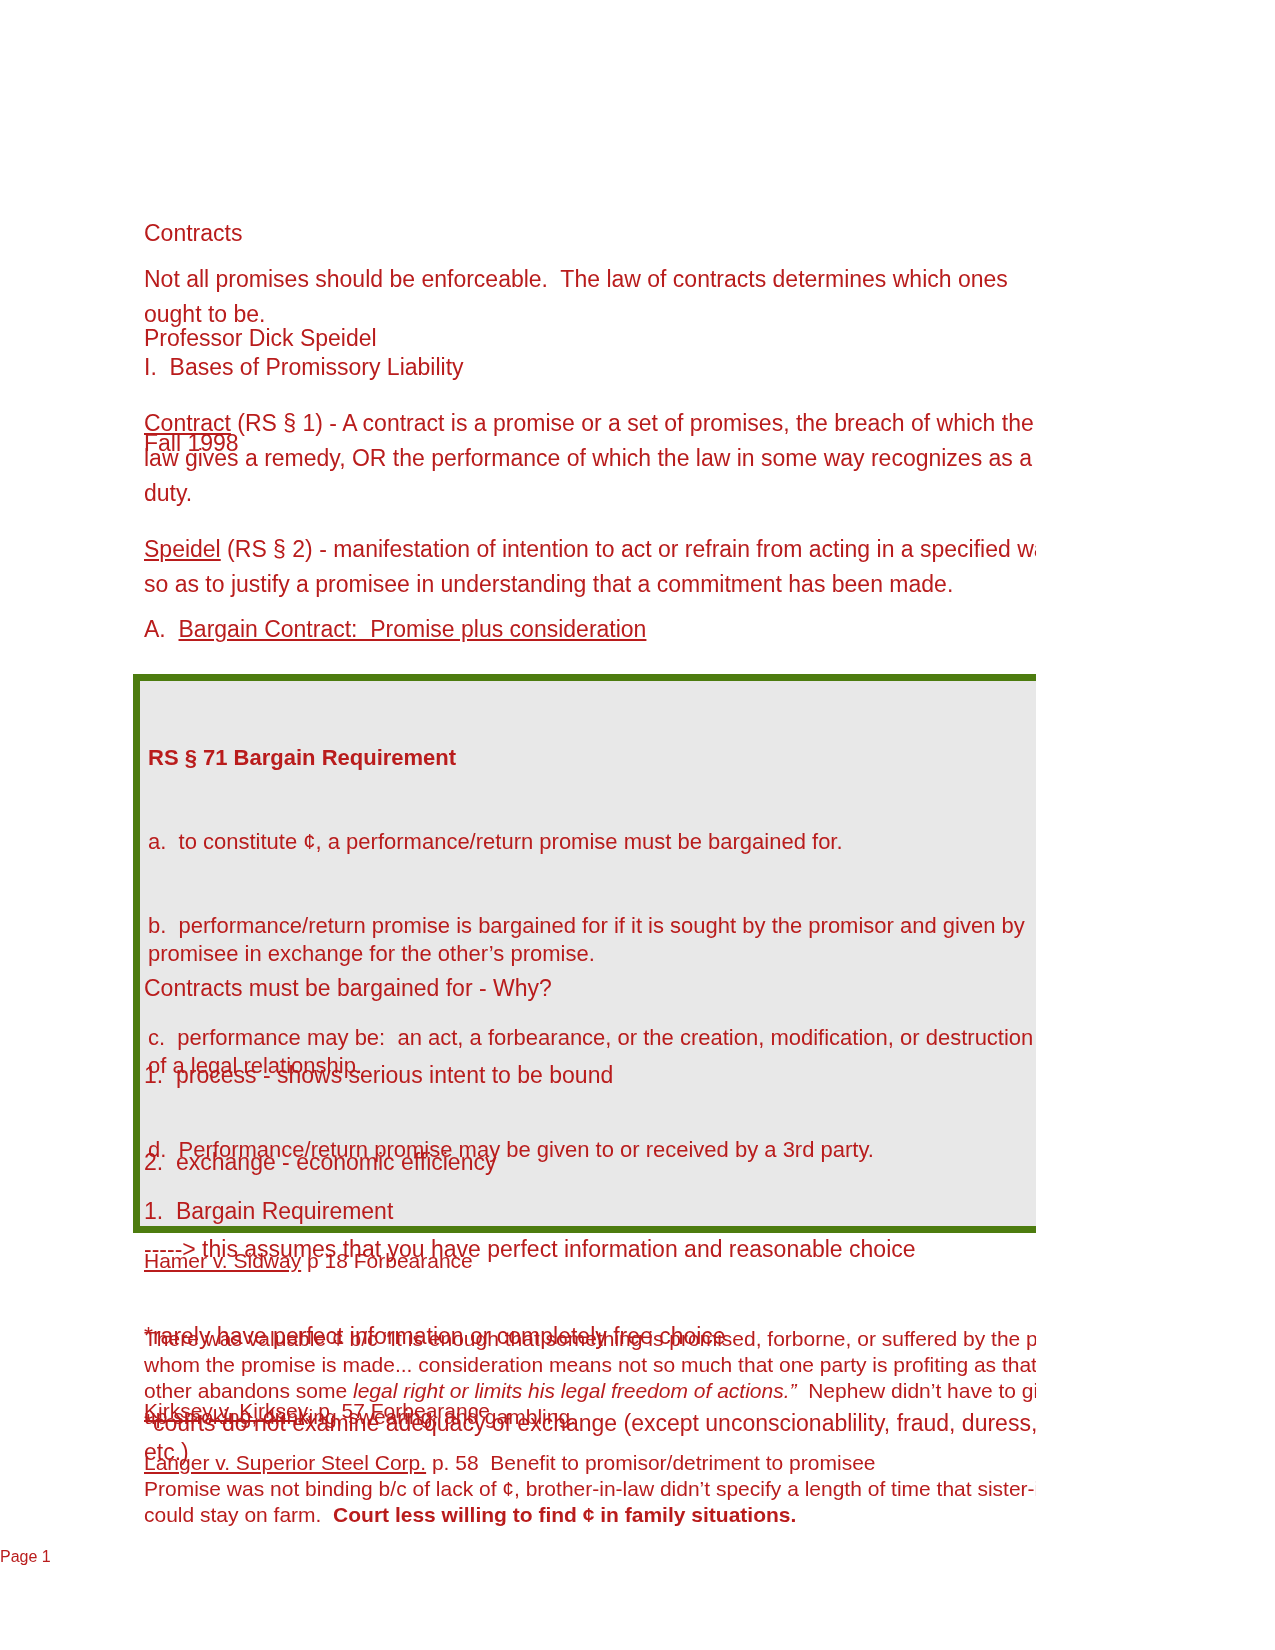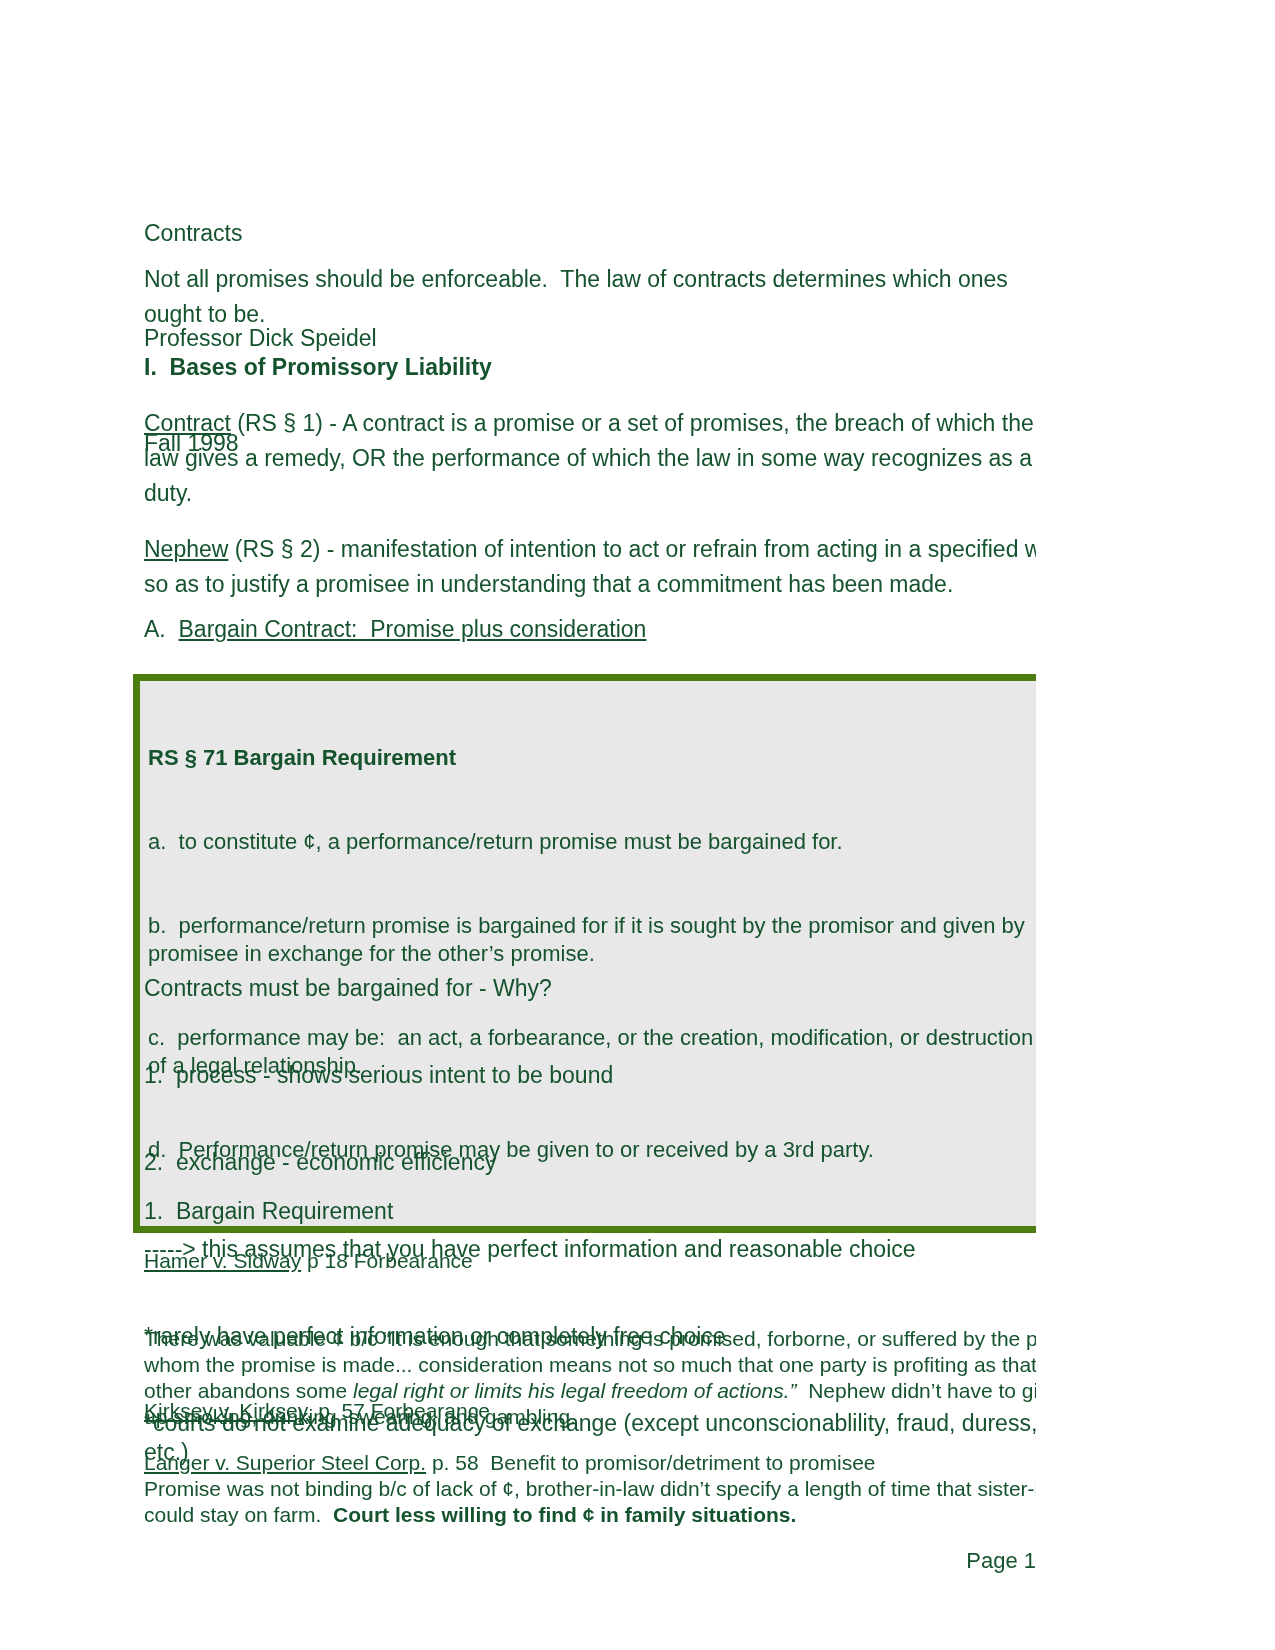--- a/index.html
+++ b/index.html
@@ -9,7 +9,7 @@
     height: 1650px;
     background: #ffffff;
     font-family: "Liberation Sans", "DejaVu Sans", sans-serif;
-    color: #14532d;
+    color: #b91c1c;
     overflow: hidden;
   }
   .blk { position: absolute; left: 144px; white-space: pre; }

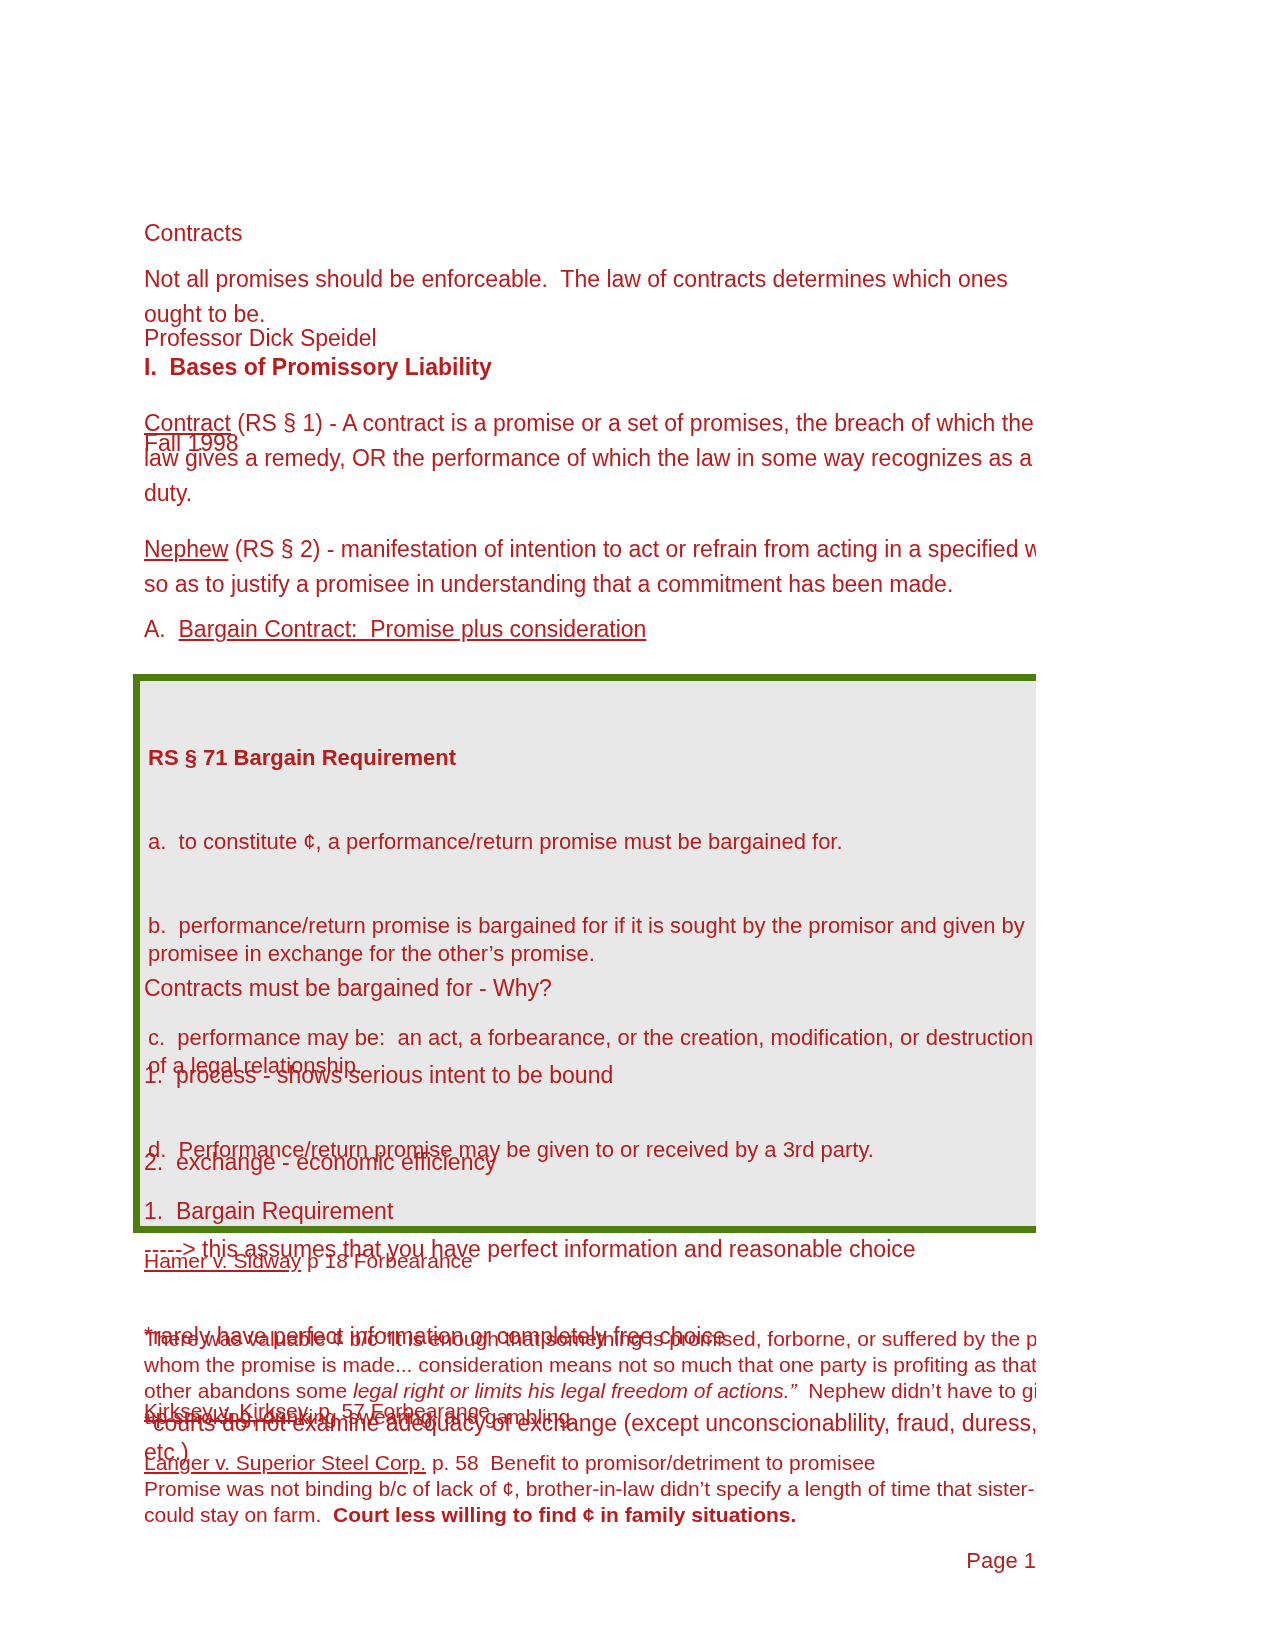--- a/index.html
+++ b/index.html
@@ -22,7 +22,7 @@
 
   #header   { top: 146px; }
   #intro    { top: 262px; }
-  #headingI { top: 350px; font-weight: bold; }
+  #headingI { top: 350px; font-weight: normal; }
   #contractDef { top: 406px; }
   #promiseDef  { top: 532px; }
   #sectionA    { top: 612px; }

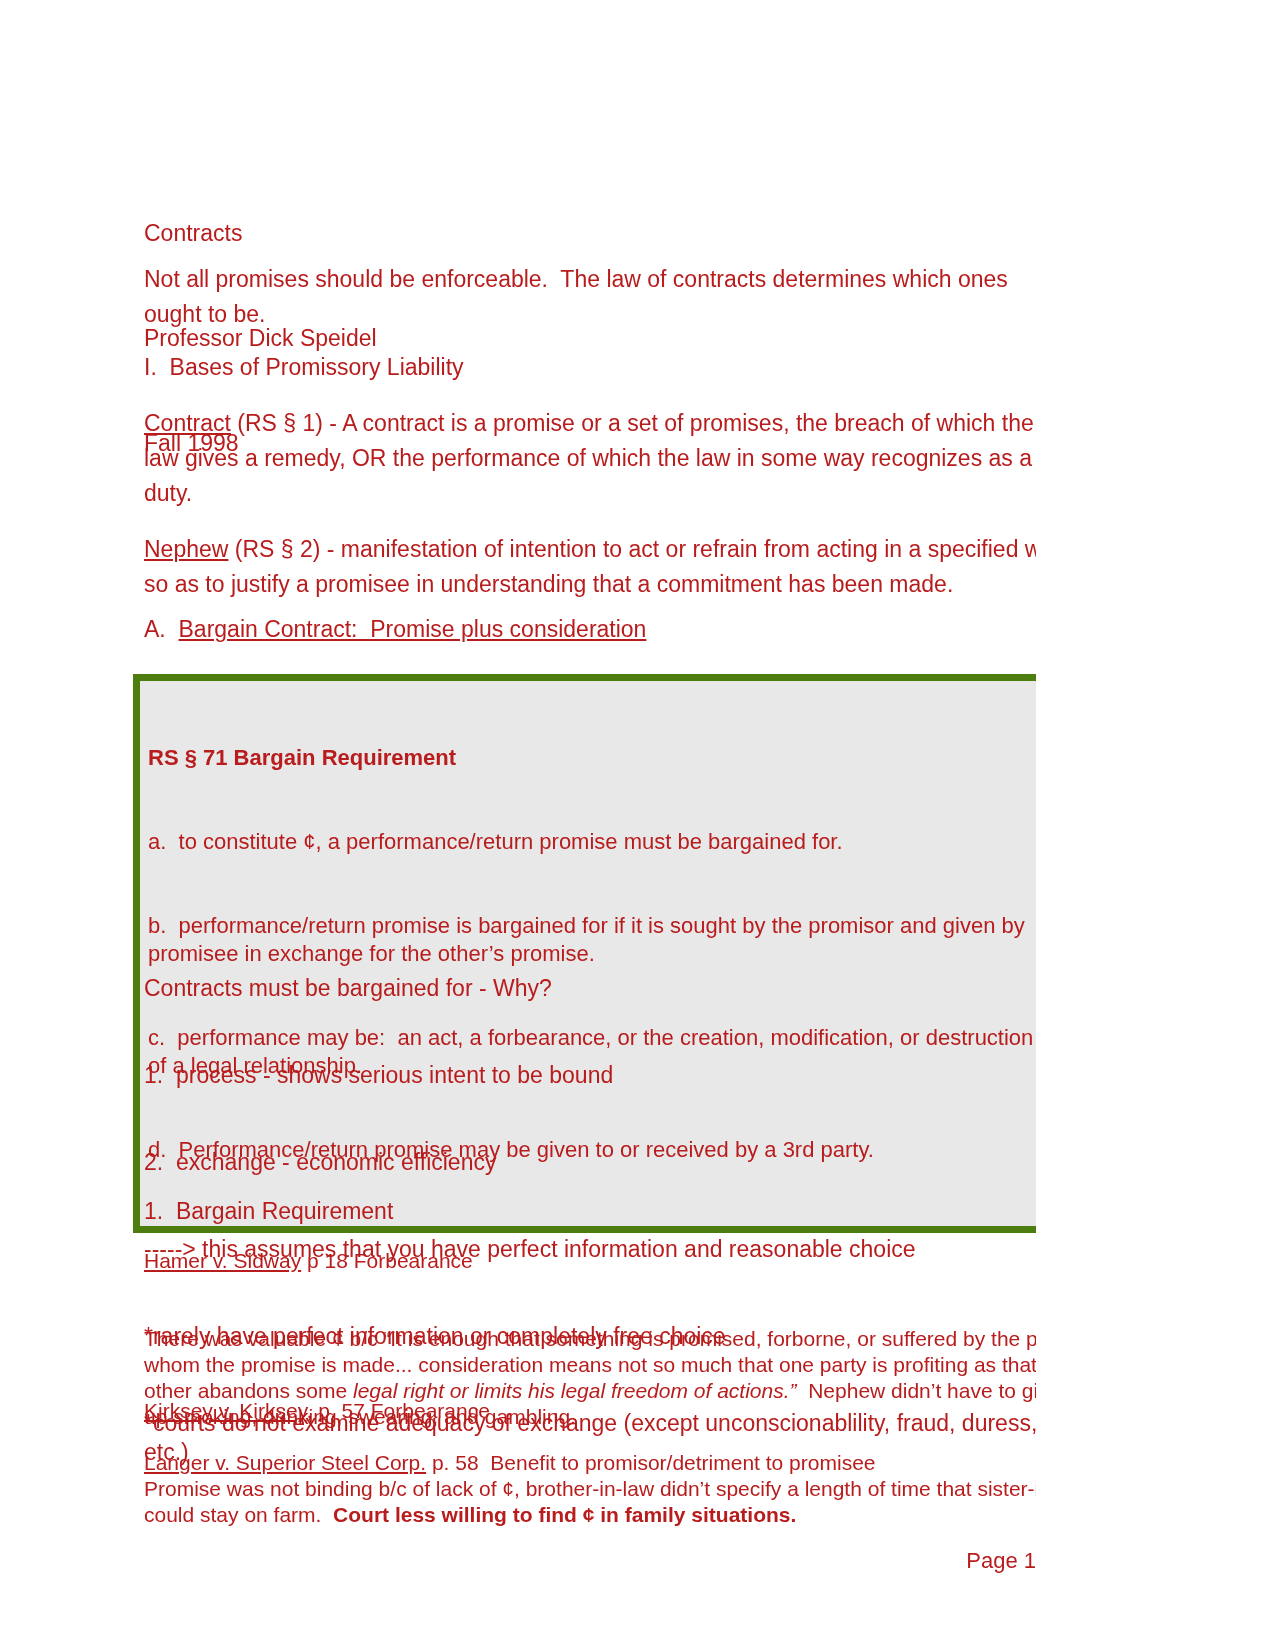--- a/index.html
+++ b/index.html
@@ -73,7 +73,7 @@
 law gives a remedy, OR the performance of which the law in some way recognizes as a
 duty.</span></div>
 
-  <div id="promiseDef" class="blk body-text"><span class="ul">Nephew</span><span> (RS § 2) - manifestation of intention to act or refrain from acting in a specified way,
+  <div id="promiseDef" class="blk body-text"><span class="ul">Speidel</span><span> (RS § 2) - manifestation of intention to act or refrain from acting in a specified way,
 so as to justify a promisee in understanding that a commitment has been made.</span></div>
 
   <div id="sectionA" class="blk body-text"><span>A.  </span><span class="ul">Bargain Contract:  Promise plus consideration</span></div>

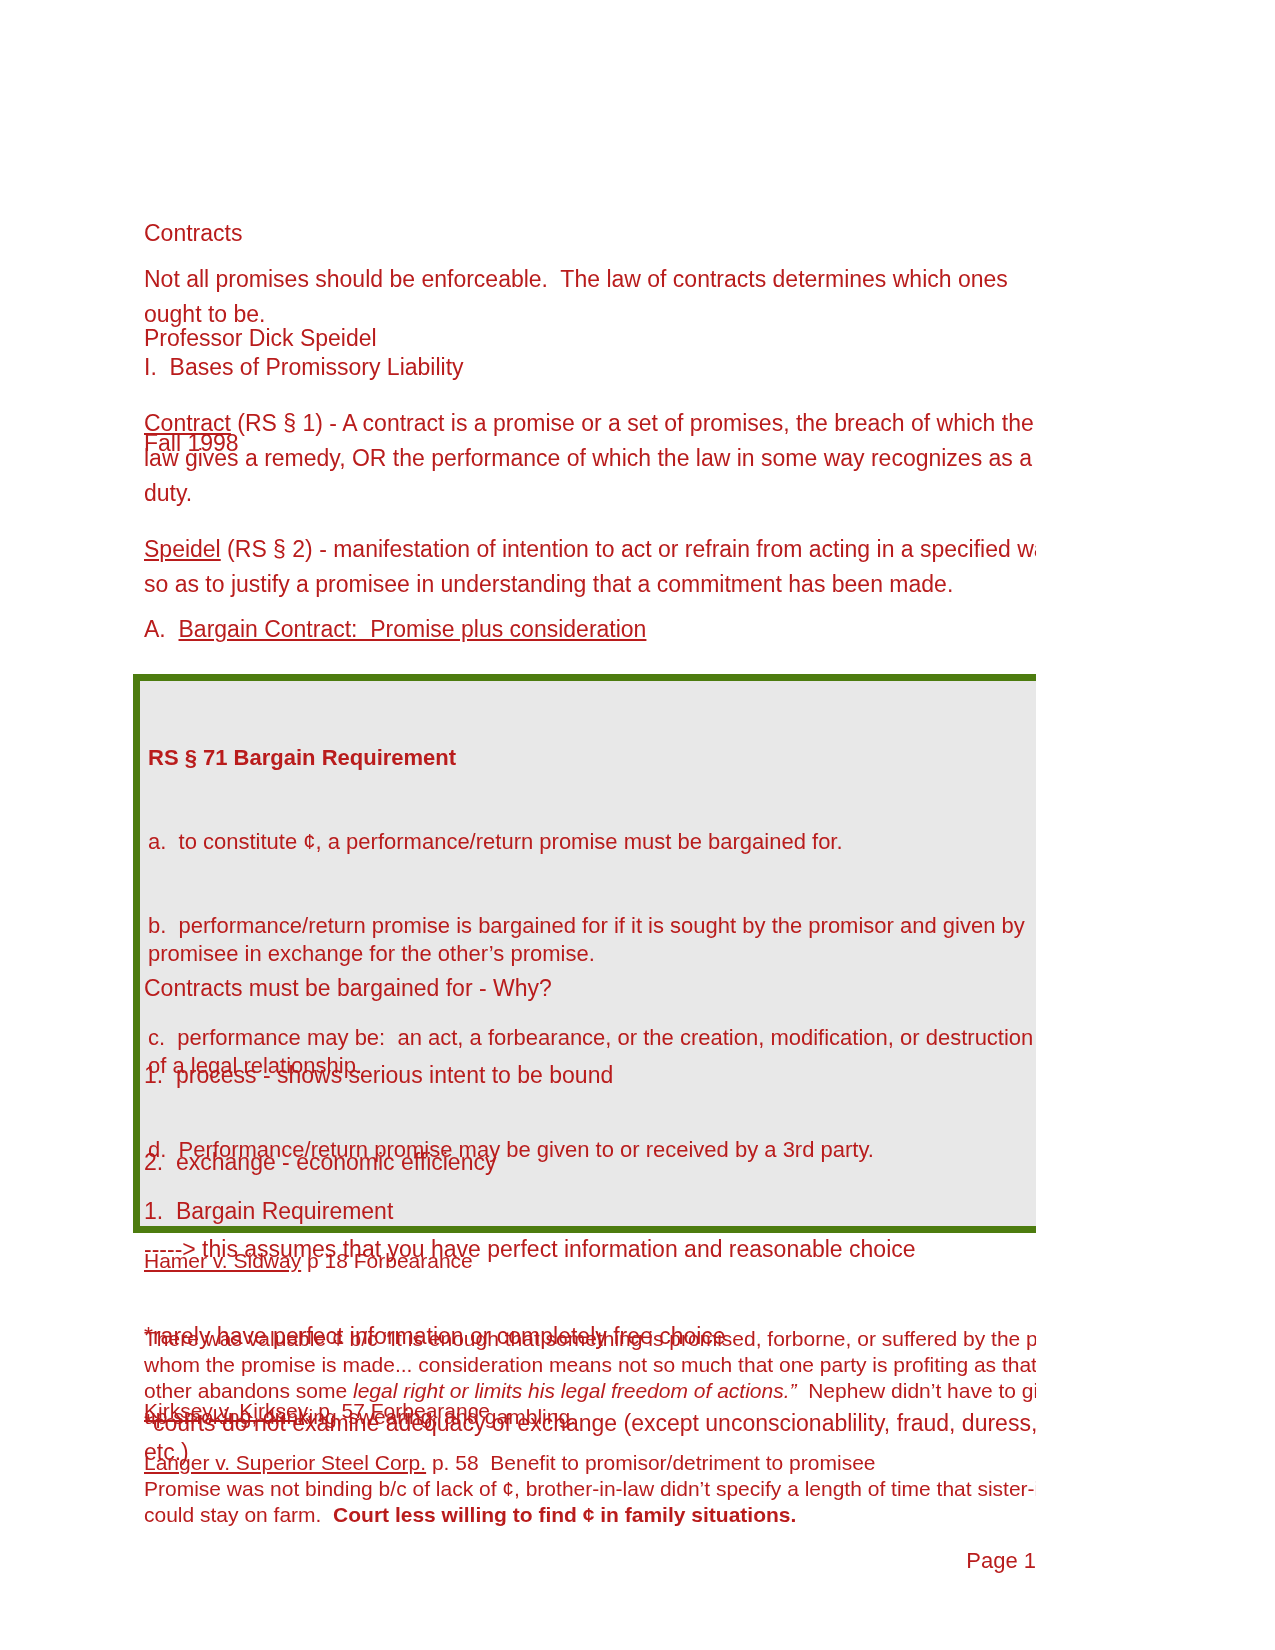--- a/index.html
+++ b/index.html
@@ -49,8 +49,8 @@
     position: absolute;
     left: 0; right: 0;
     top: 1548px;
-    text-align: right;
-    font-size: 22px;
+    text-align: left;
+    font-size: 16px;
   }
 </style>
 </head>

